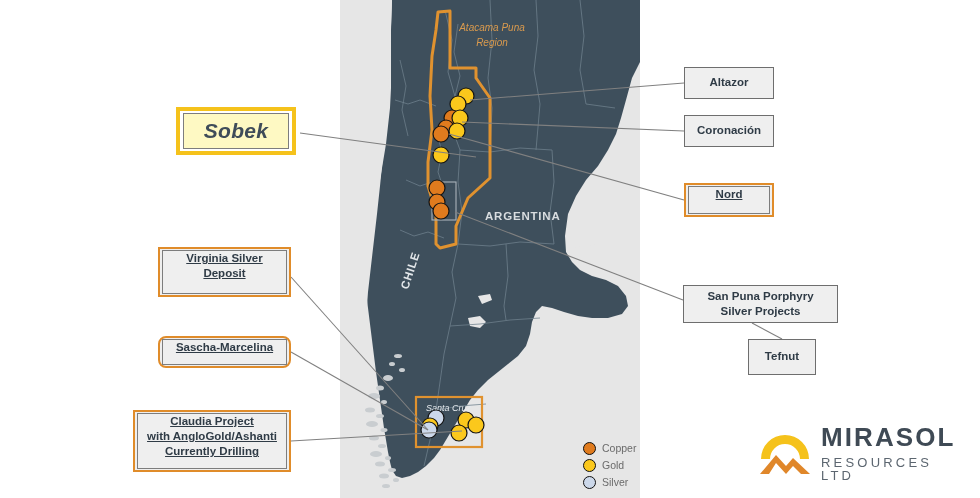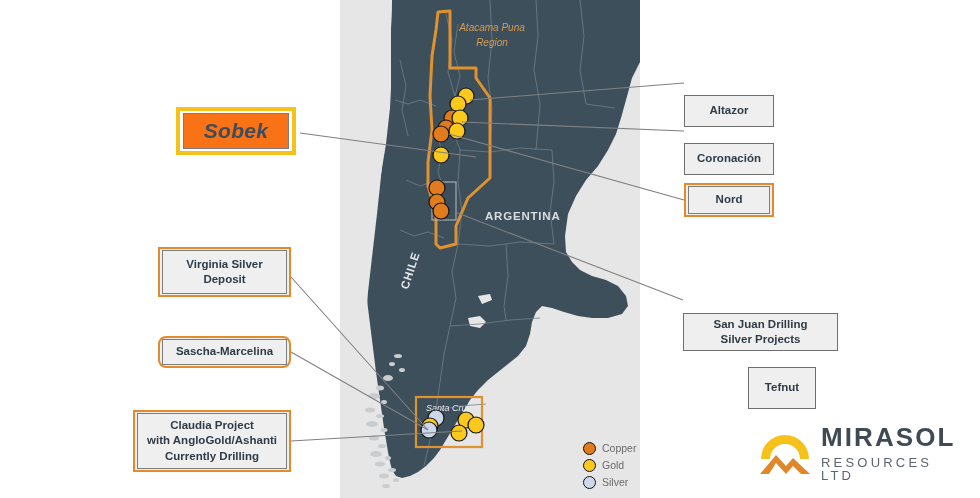--- a/index.html
+++ b/index.html
@@ -61,7 +61,6 @@
   }
   .callout.gray {
     border: 1.6px solid #6e6e6e;
-    margin-top: 28px;
   }
   .callout.orange {
     border: 2px solid #e08c2a;

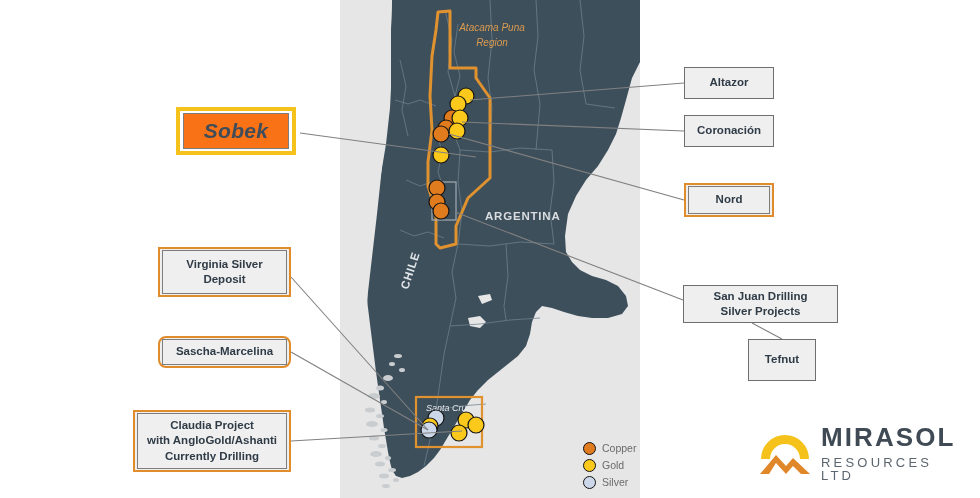--- a/index.html
+++ b/index.html
@@ -82,7 +82,7 @@
   }
   .callout.yellow > .inner {
     border: 1.6px solid #7d7d7d;
-    background: #f97316;
+    background: #fef9c3;
     width: 100%;
     height: 100%;
     display: flex;

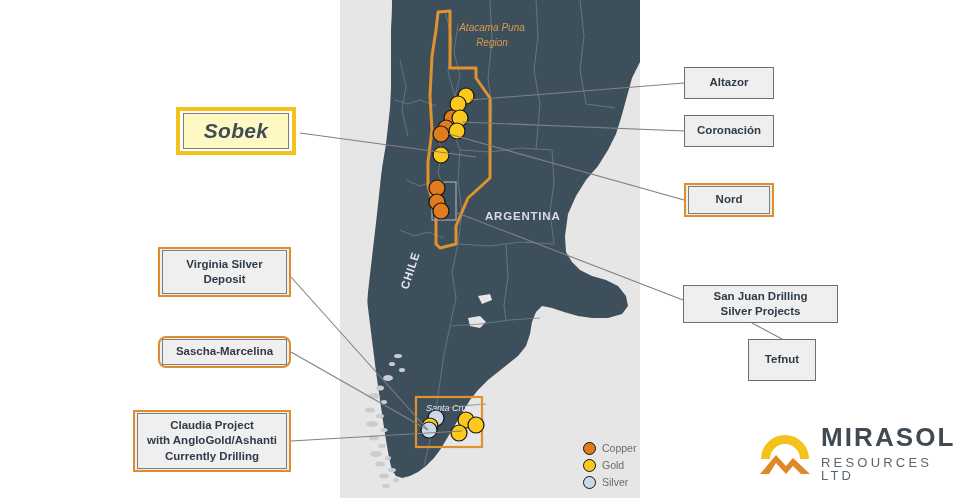--- a/index.html
+++ b/index.html
@@ -72,8 +72,8 @@
     width: 100%;
     height: 100%;
     display: flex;
-    align-items: center;
     justify-content: center;
+    text-decoration: underline;
   }
   .callout.yellow {
     border: 4px solid #f5c21b;

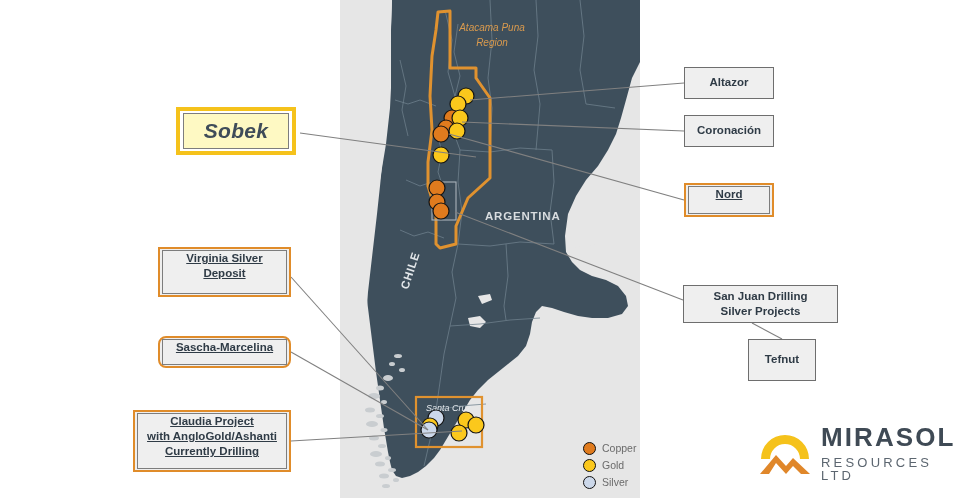--- a/index.html
+++ b/index.html
@@ -372,7 +372,7 @@
       </div>
       <div class="callout gray" style="left: 683px; top: 285px; width: 155px; height: 38px;">
         <div>
-          <div>San Juan Drilling</div>
+          <div>San Puna Porphyry</div>
           <div>Silver Projects</div>
         </div>
       </div>

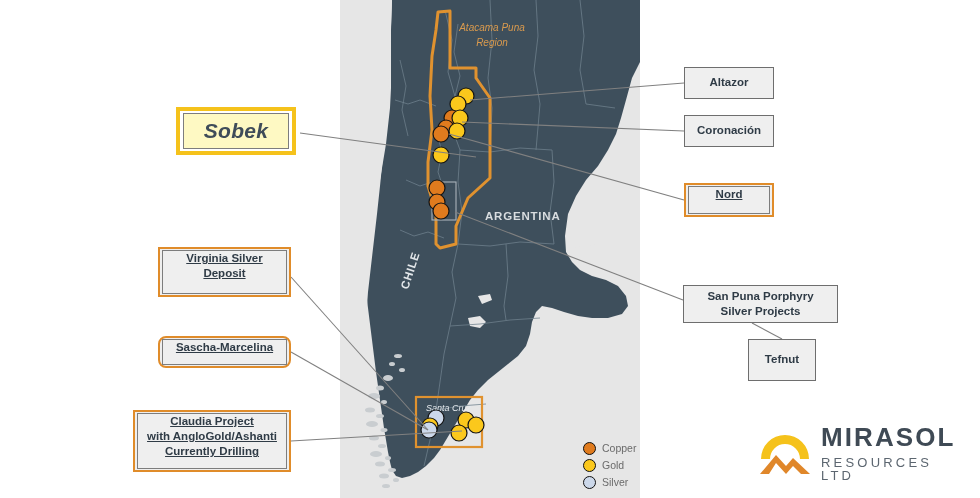--- a/index.html
+++ b/index.html
@@ -376,7 +376,7 @@
           <div>Silver Projects</div>
         </div>
       </div>
-      <div class="callout gray" style="left: 748px; top: 339px; width: 68px; height: 42px;">
+      <div class="callout gray" style="left: 748px; top: 339px; width: 68px; height: 36px;">
         <div>
           <div>Tefnut</div>
         </div>

